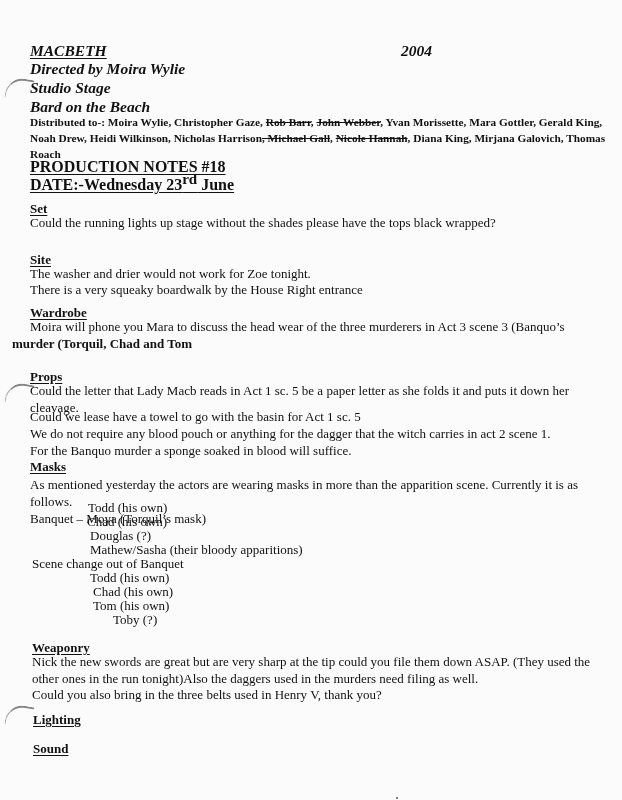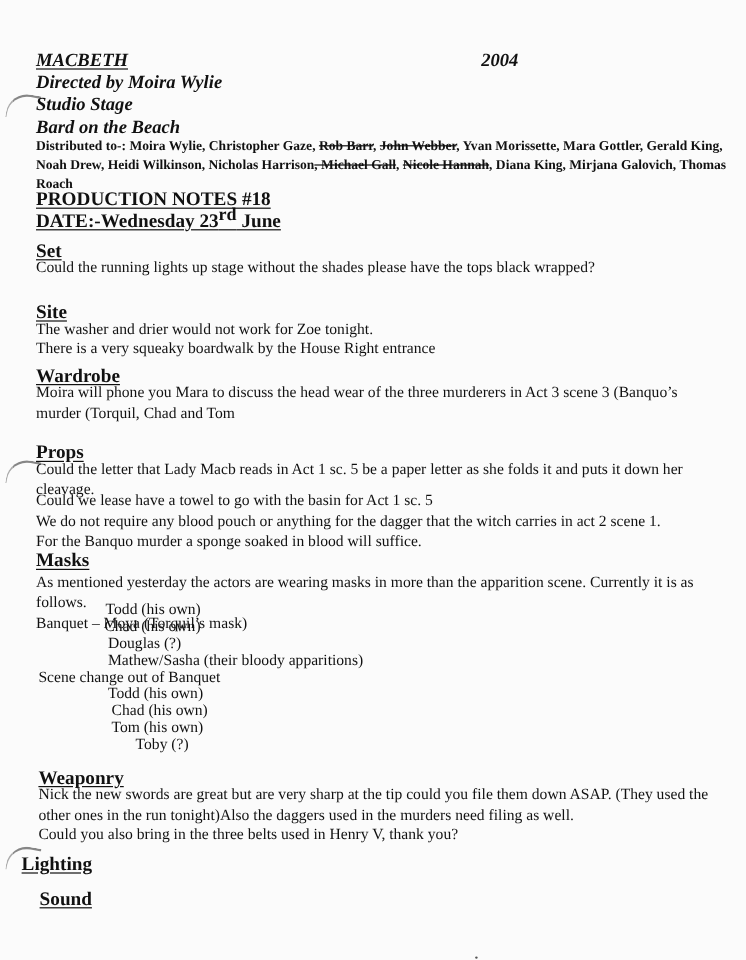--- a/index.html
+++ b/index.html
@@ -17,7 +17,7 @@
   .dist { font-weight: bold; font-size: 11.3px; line-height: 16px; white-space: normal; width: 540px; }
   .strike { text-decoration: line-through; }
   .prod { font-weight: bold; font-size: 16px; line-height: 19px; text-decoration: underline; text-underline-offset: 2px; }
-  .sec { font-weight: bold; font-size: 16px; text-decoration: underline; text-underline-offset: 2px; }
+  .sec { font-weight: bold; font-size: 13px; text-decoration: underline; text-underline-offset: 2px; }
   .body { font-size: 13px; line-height: 17px; }
   sup { font-size: 15px; line-height: 0; vertical-align: 6px; }
   .punch {

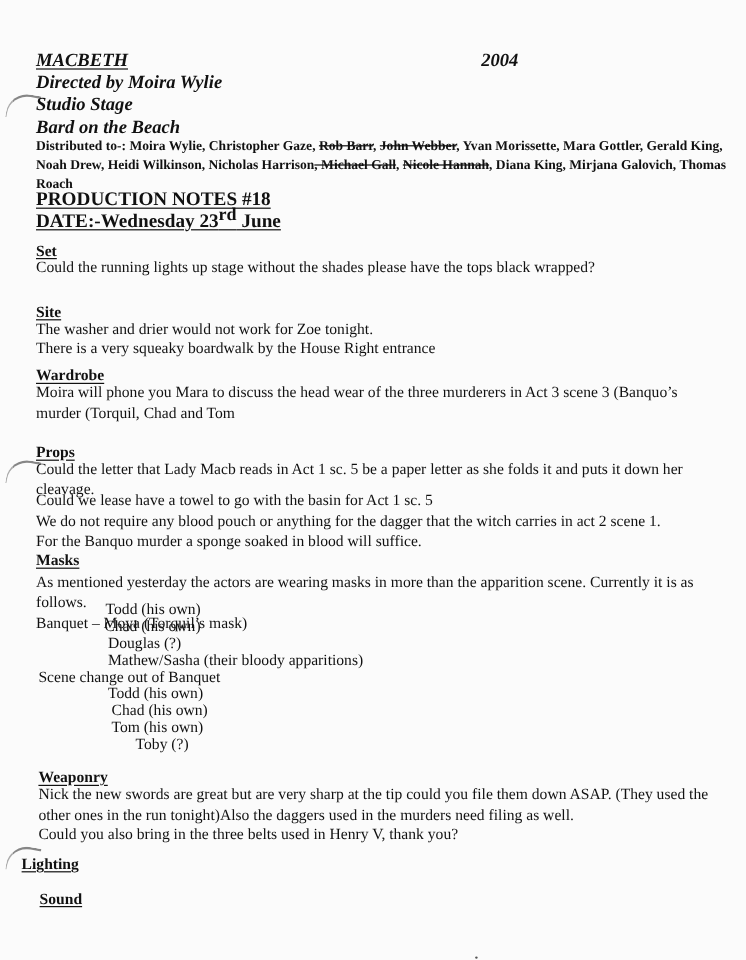--- a/index.html
+++ b/index.html
@@ -67,7 +67,7 @@
 
   <div class="abs sec" style="left:30px; top:305px;">Wardrobe</div>
   <div class="abs body" style="left:30px; top:318px;">Moira will phone you Mara to discuss the head wear of the three murderers in Act 3 scene 3 (Banquo’s</div>
-  <div class="abs body" style="left:30px; top:335px;">murder (Torquil, Chad and Tom</div>
+  <div class="abs body" style="left:12px; top:335px;font-weight:bold;">murder (Torquil, Chad and Tom</div>
 
   <div class="abs sec" style="left:30px; top:369px;">Props</div>
   <div class="abs body" style="left:30px; top:382px;">Could the letter that Lady Macb reads in Act 1 sc. 5 be a paper letter as she folds it and puts it down her</div>

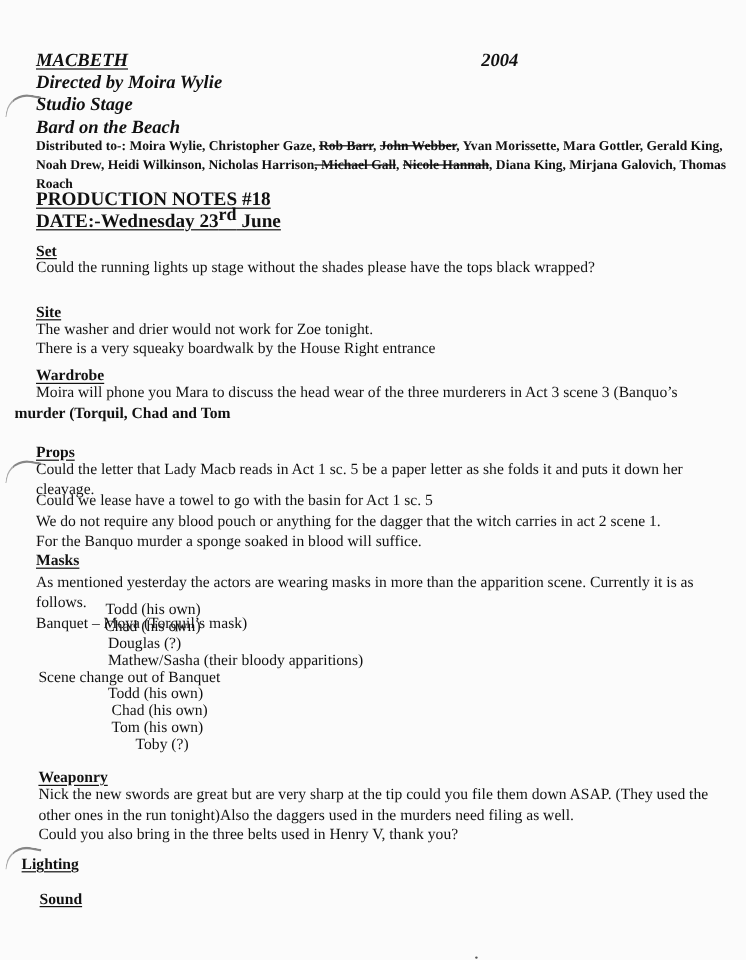--- a/index.html
+++ b/index.html
@@ -97,7 +97,7 @@
   <div class="abs body" style="left:32px; top:653px;">Nick the new swords are great but are very sharp at the tip could you file them down ASAP. (They used the</div>
   <div class="abs body" style="left:32px; top:686px;">Could you also bring in the three belts used in Henry V, thank you?</div>
 
-  <div class="abs sec" style="left:18px; top:712px;">Lighting</div>
+  <div class="abs sec" style="left:33px; top:712px;">Lighting</div>
   <div class="abs sec" style="left:33px; top:741px;">Sound</div>
 </div>
 

